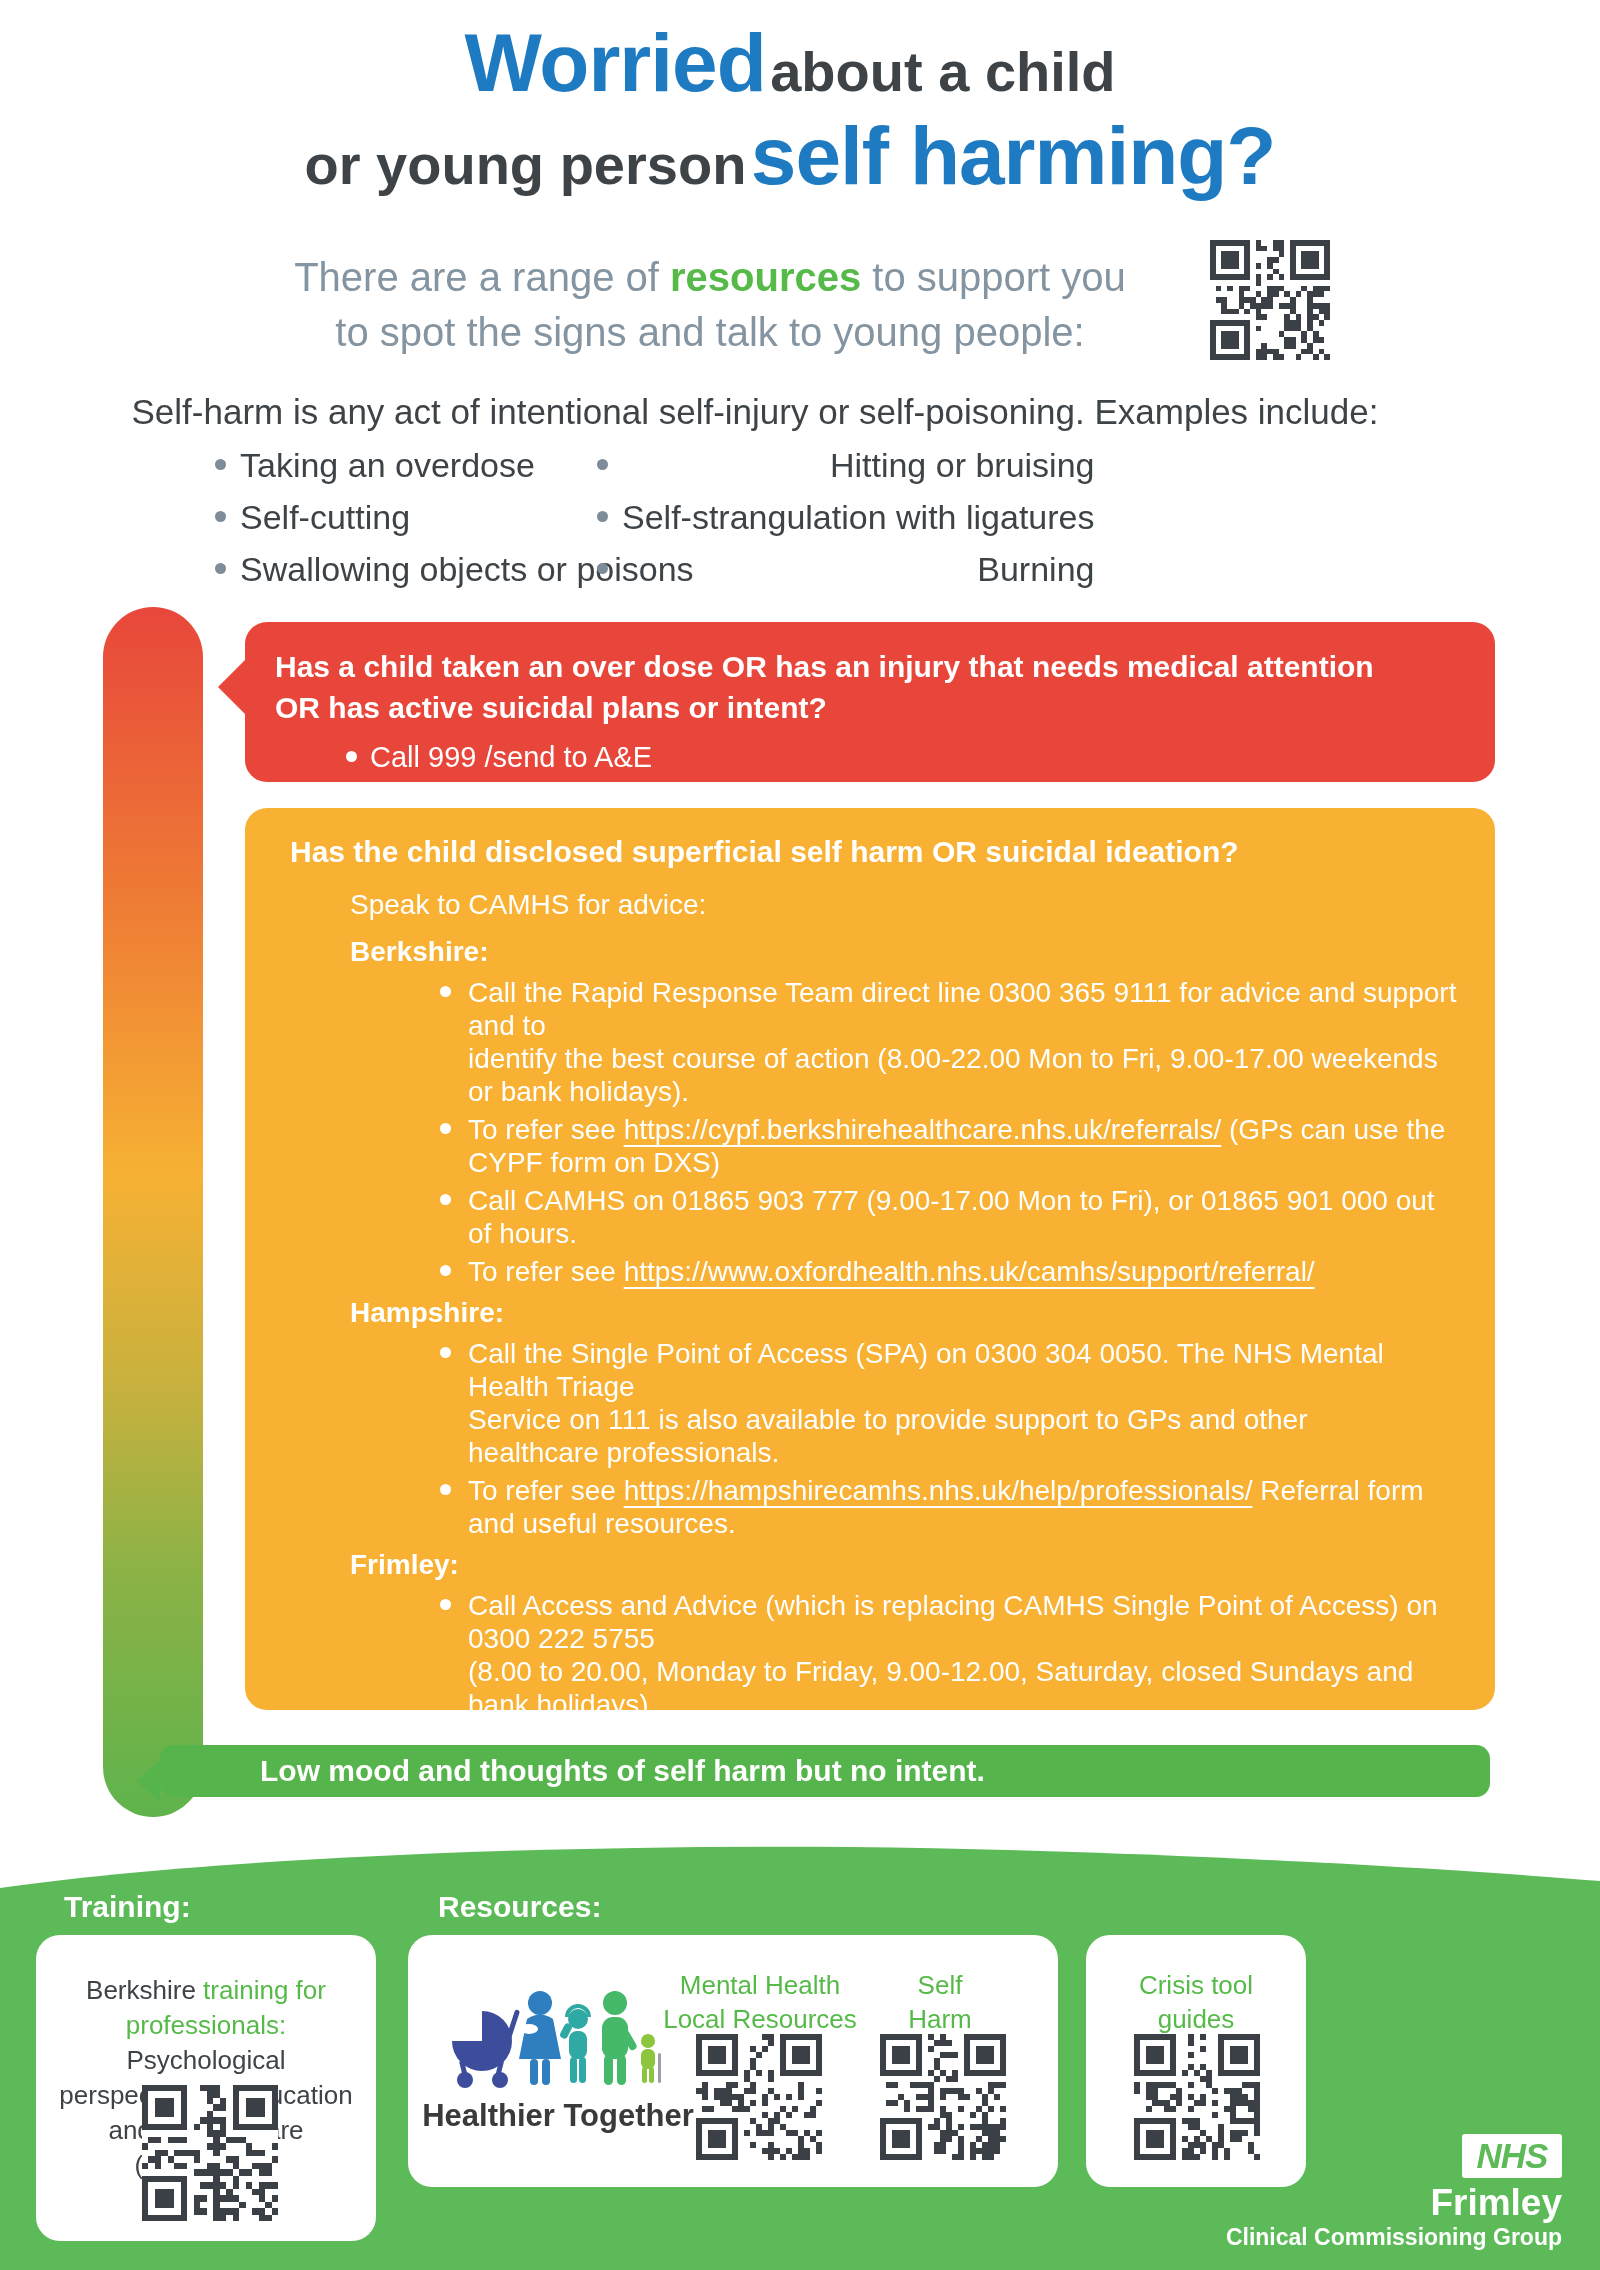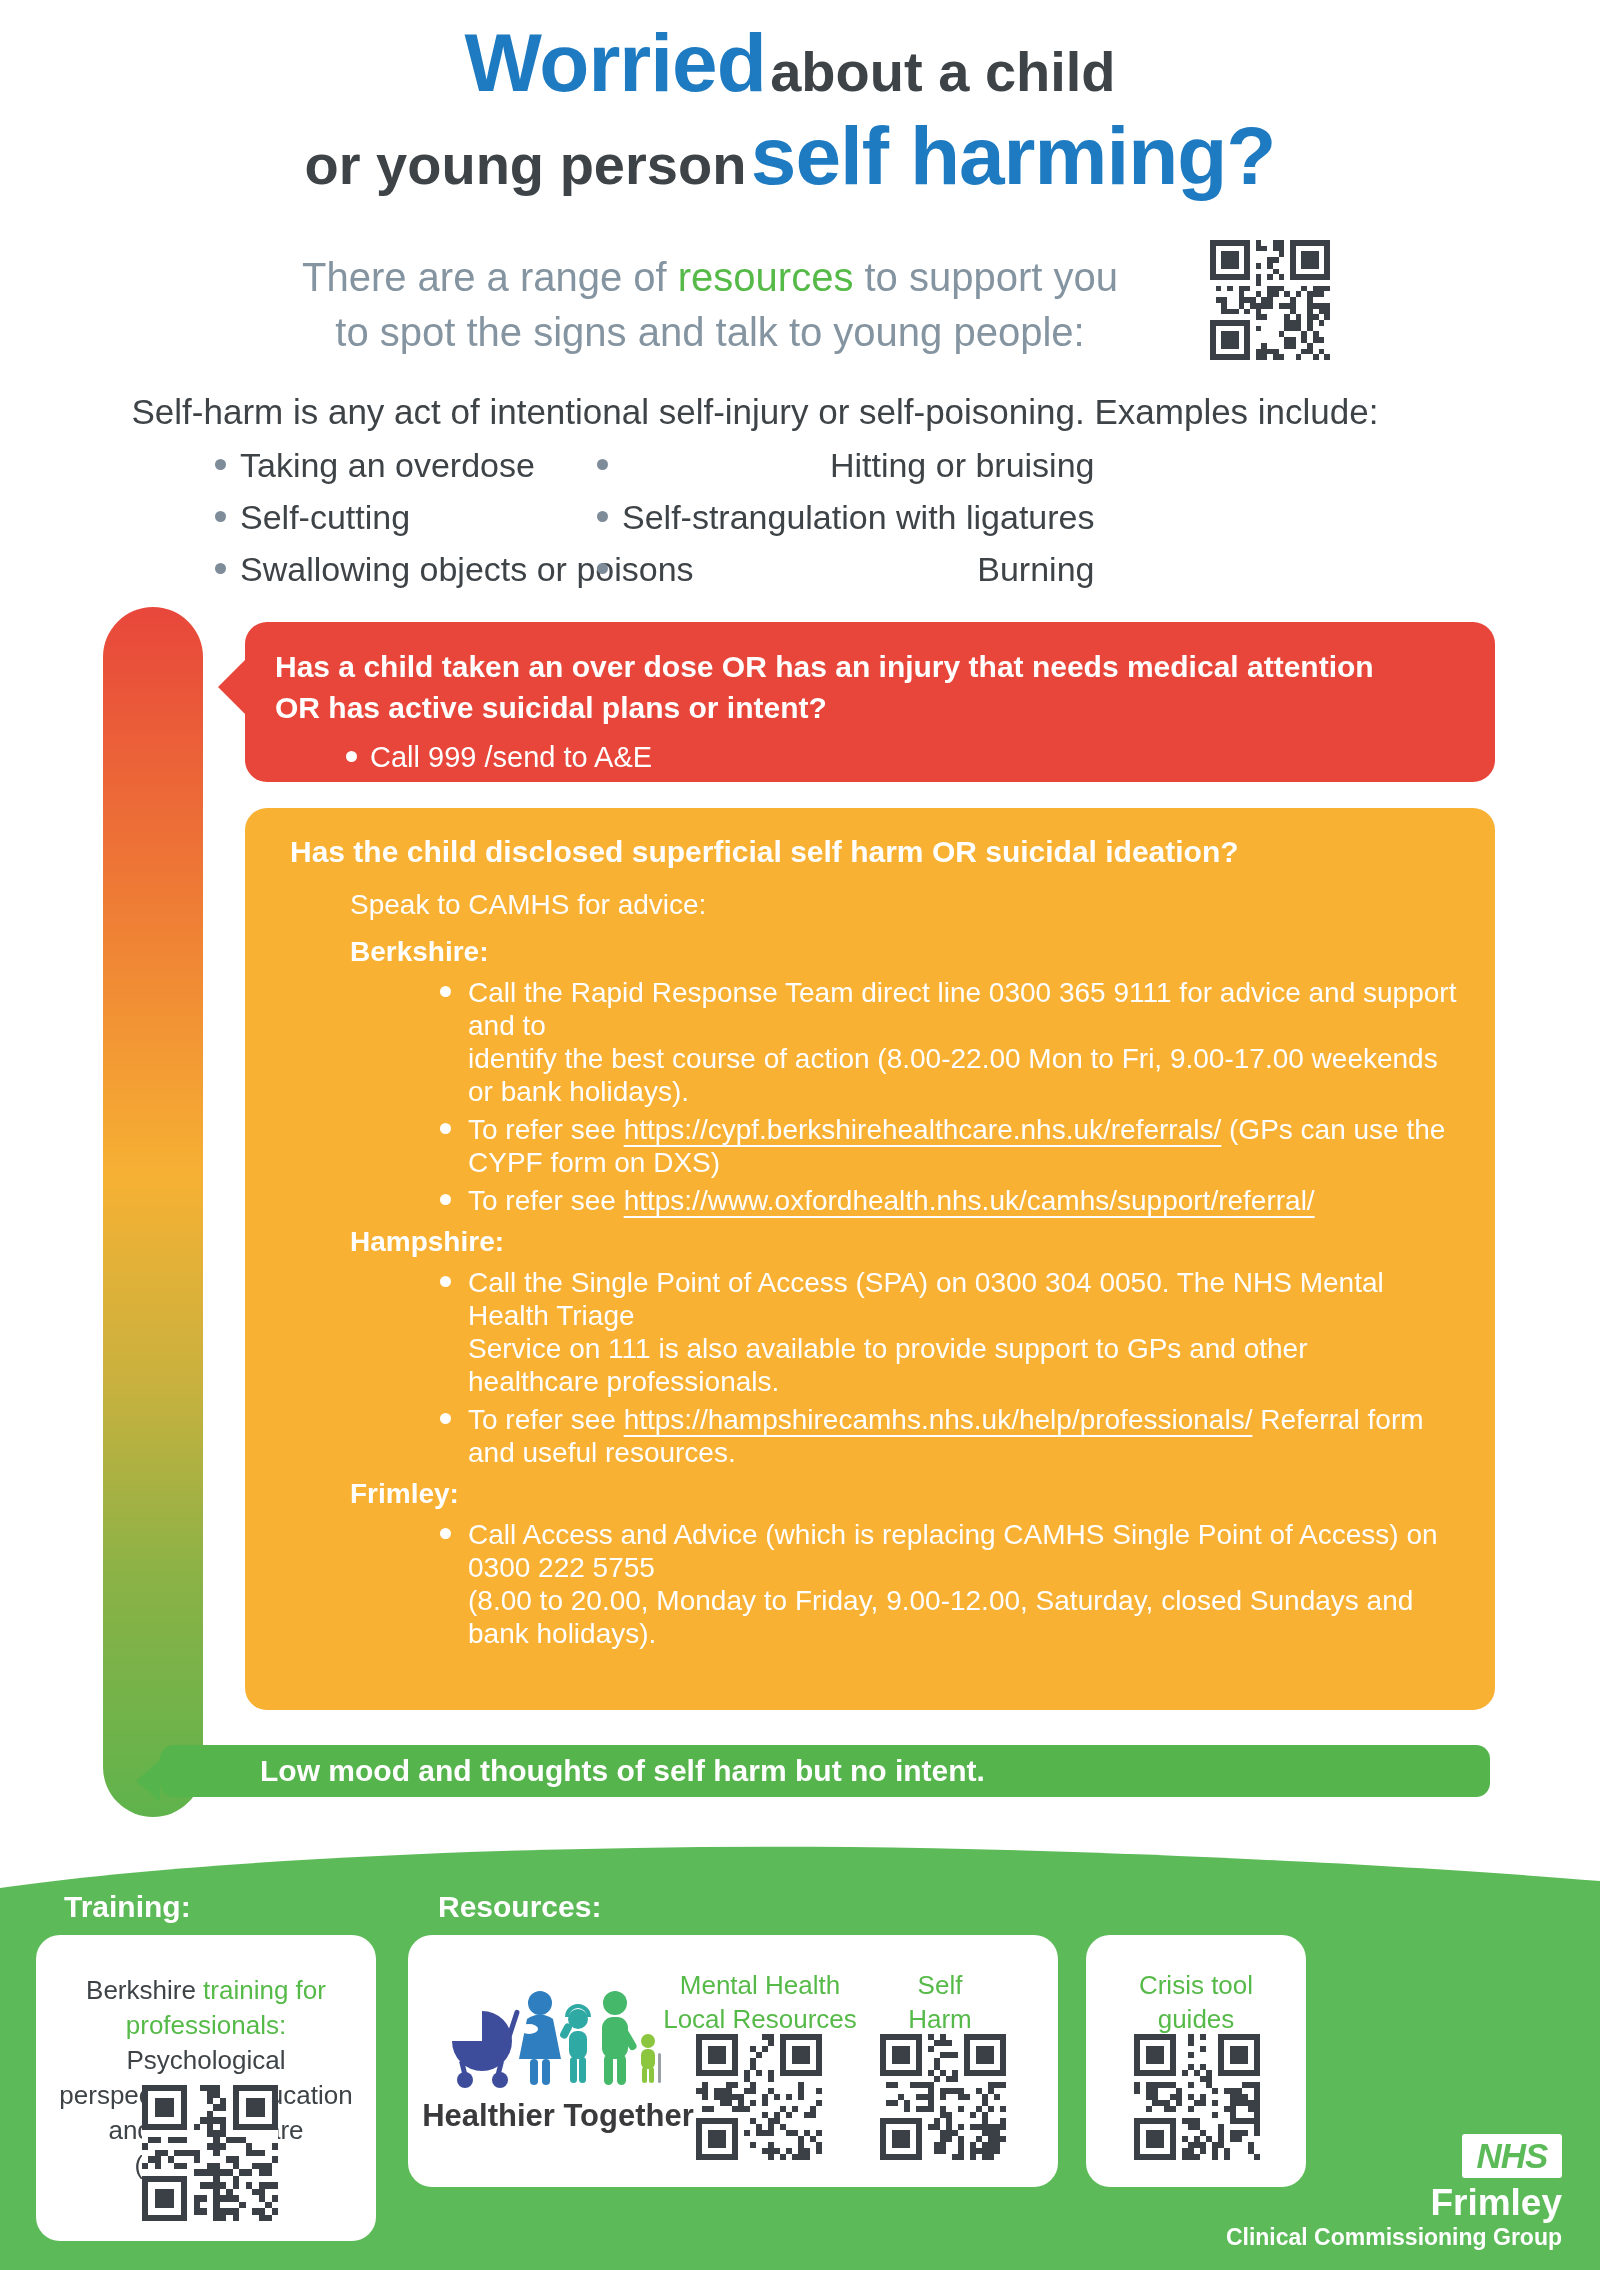--- a/index.html
+++ b/index.html
@@ -15,7 +15,7 @@
   
   .subtitle{position:absolute;left:0;top:250px;width:1420px;text-align:center;
             font-size:40px;line-height:55px;color:var(--gray,#8494A0);}
-  .subtitle .green{color:var(--green-accent,#56BA49);}
+  .subtitle .green{color:var(--green-accent,#56BA49);font-weight:bold;}
   .qr-box{position:absolute;background:#fff;}
   .qr-box svg{display:block;width:100%;height:100%;}
   .qr-top{left:1210px;top:240px;width:120px;height:120px;}

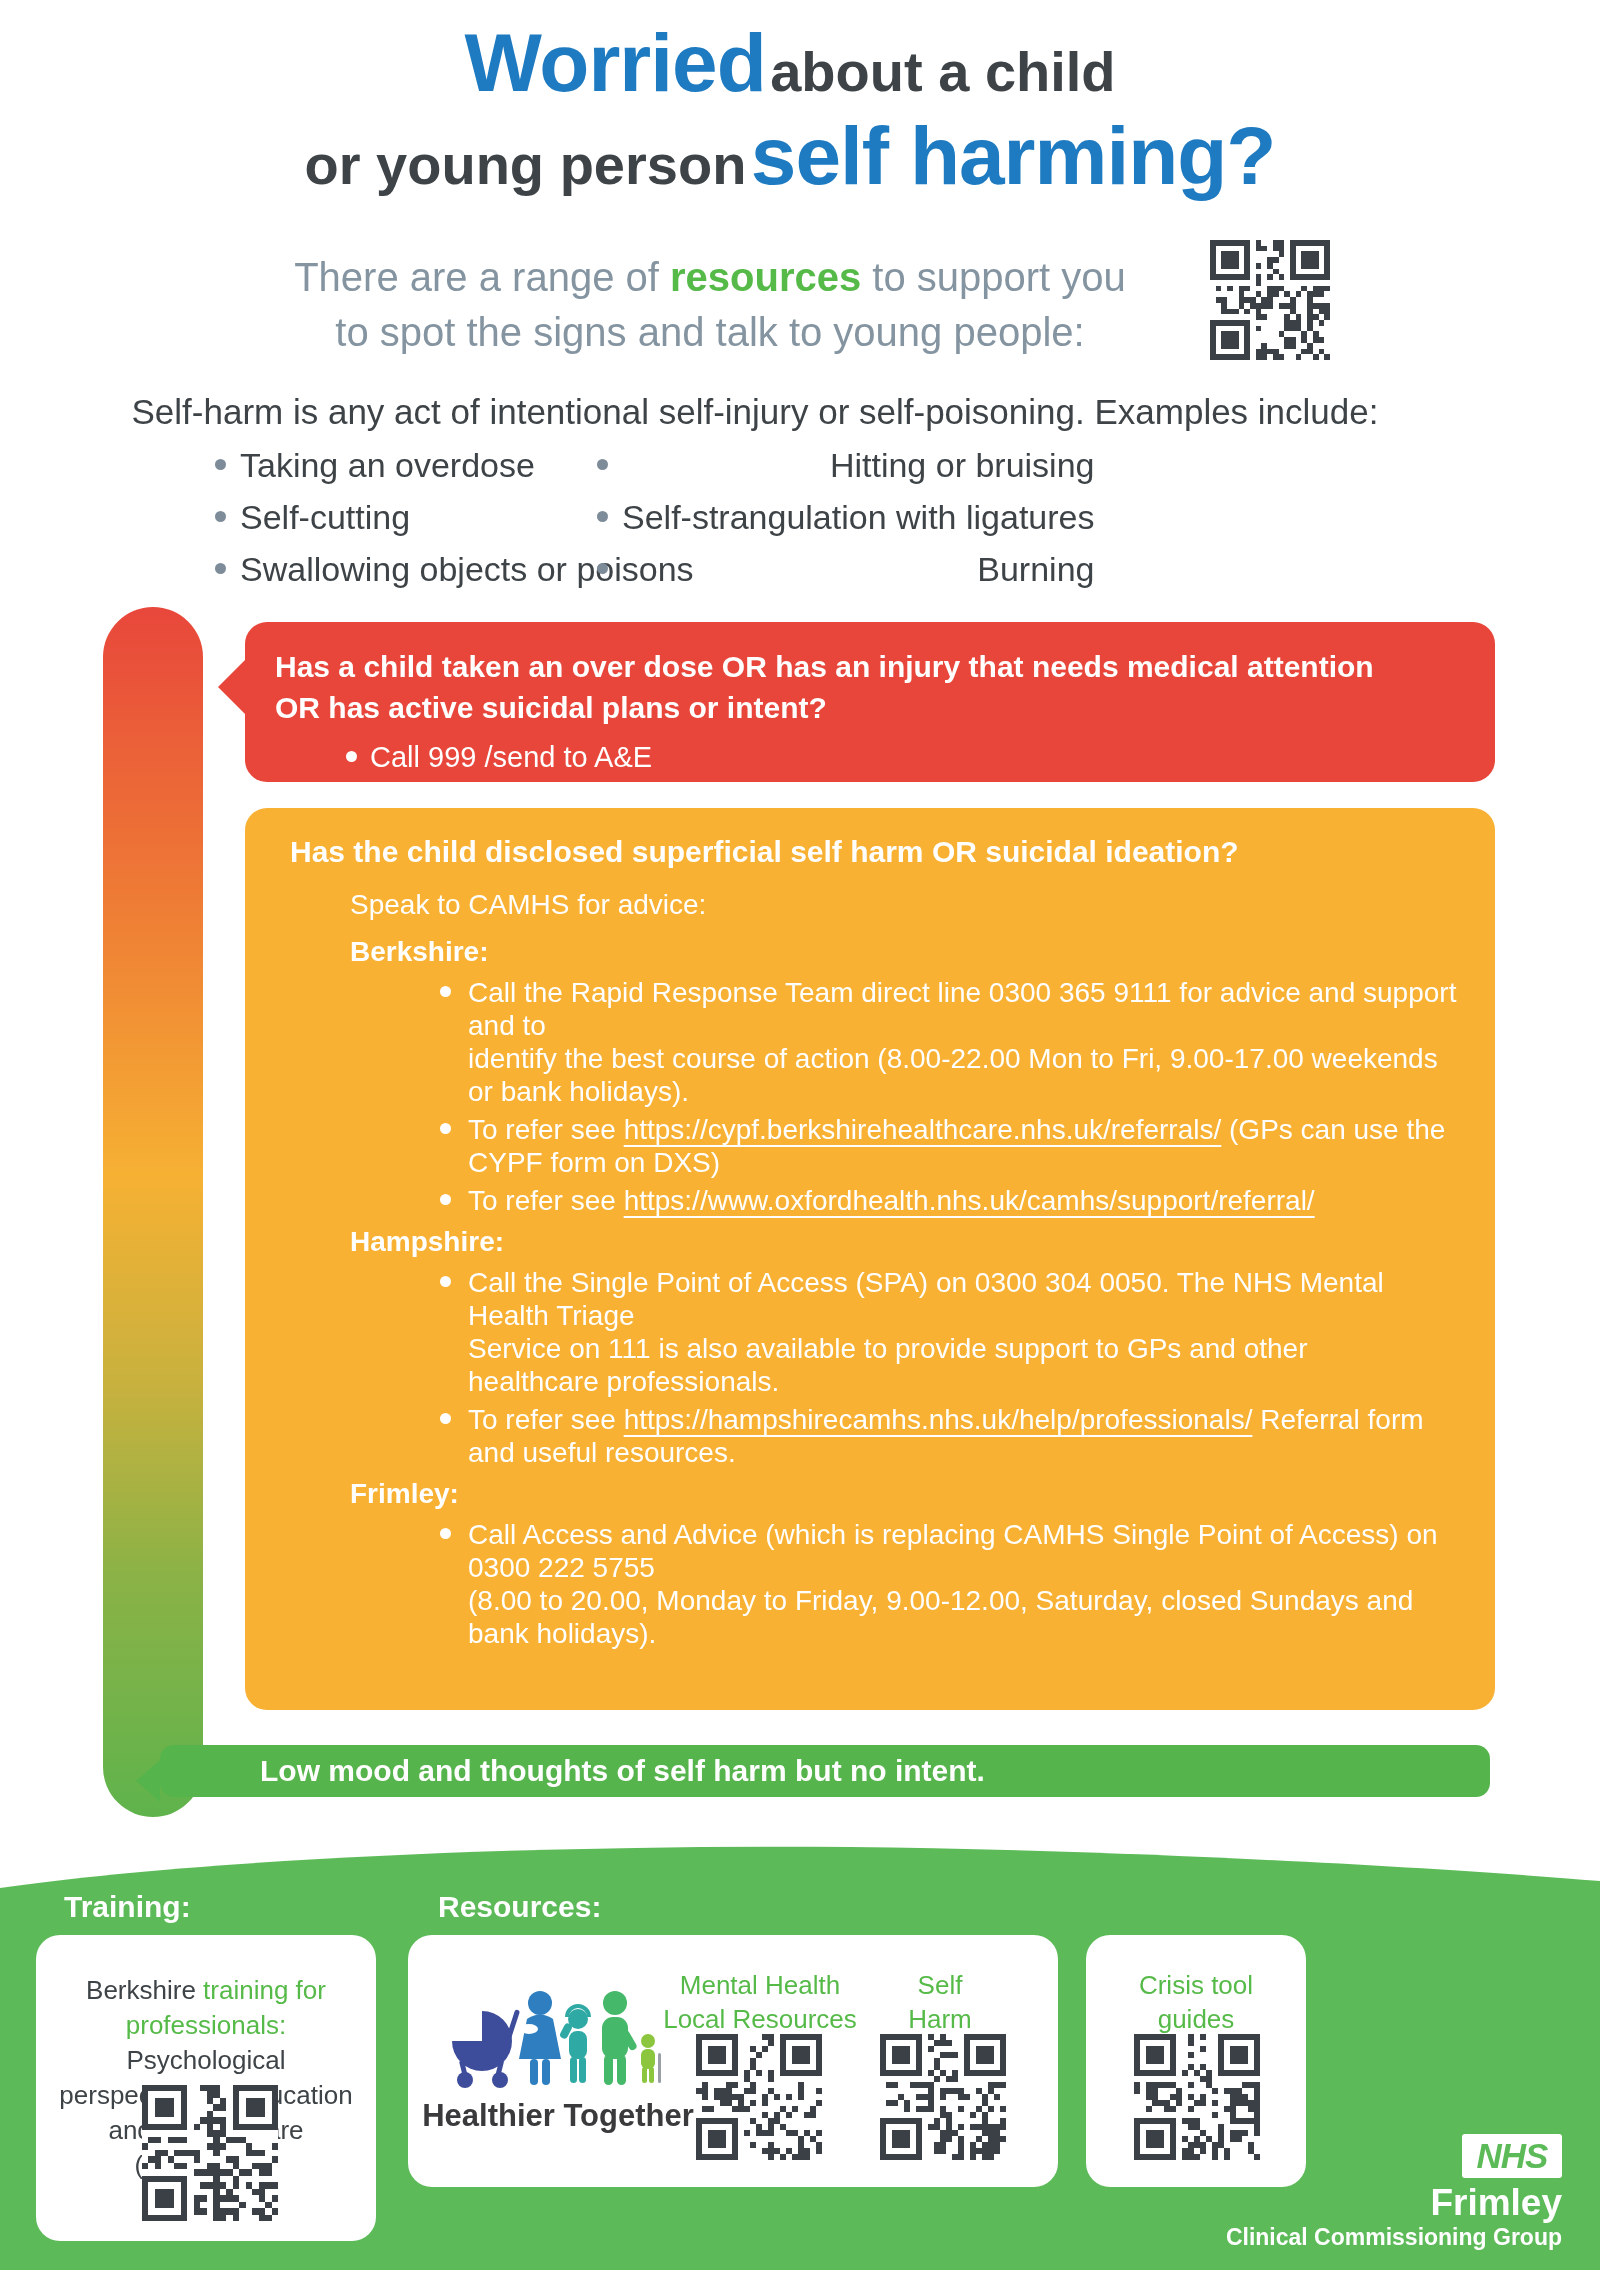--- a/index.html
+++ b/index.html
@@ -285,6 +285,7 @@
           <li>To refer see <span class="link">https://cypf.berkshirehealthcare.nhs.uk/referrals/</span>  (GPs can use the<br>CYPF form on DXS)</li>
         </ul>
         <ul class="box-bullets">
+          <li>Call CAMHS on 01865 903 777 (9.00-17.00 Mon to Fri), or 01865 901 000 out of hours.</li>
           <li>To refer see <span class="link">https://www.oxfordhealth.nhs.uk/camhs/support/referral/</span></li>
         </ul>
         <p class="county-heading">Hampshire:</p>

